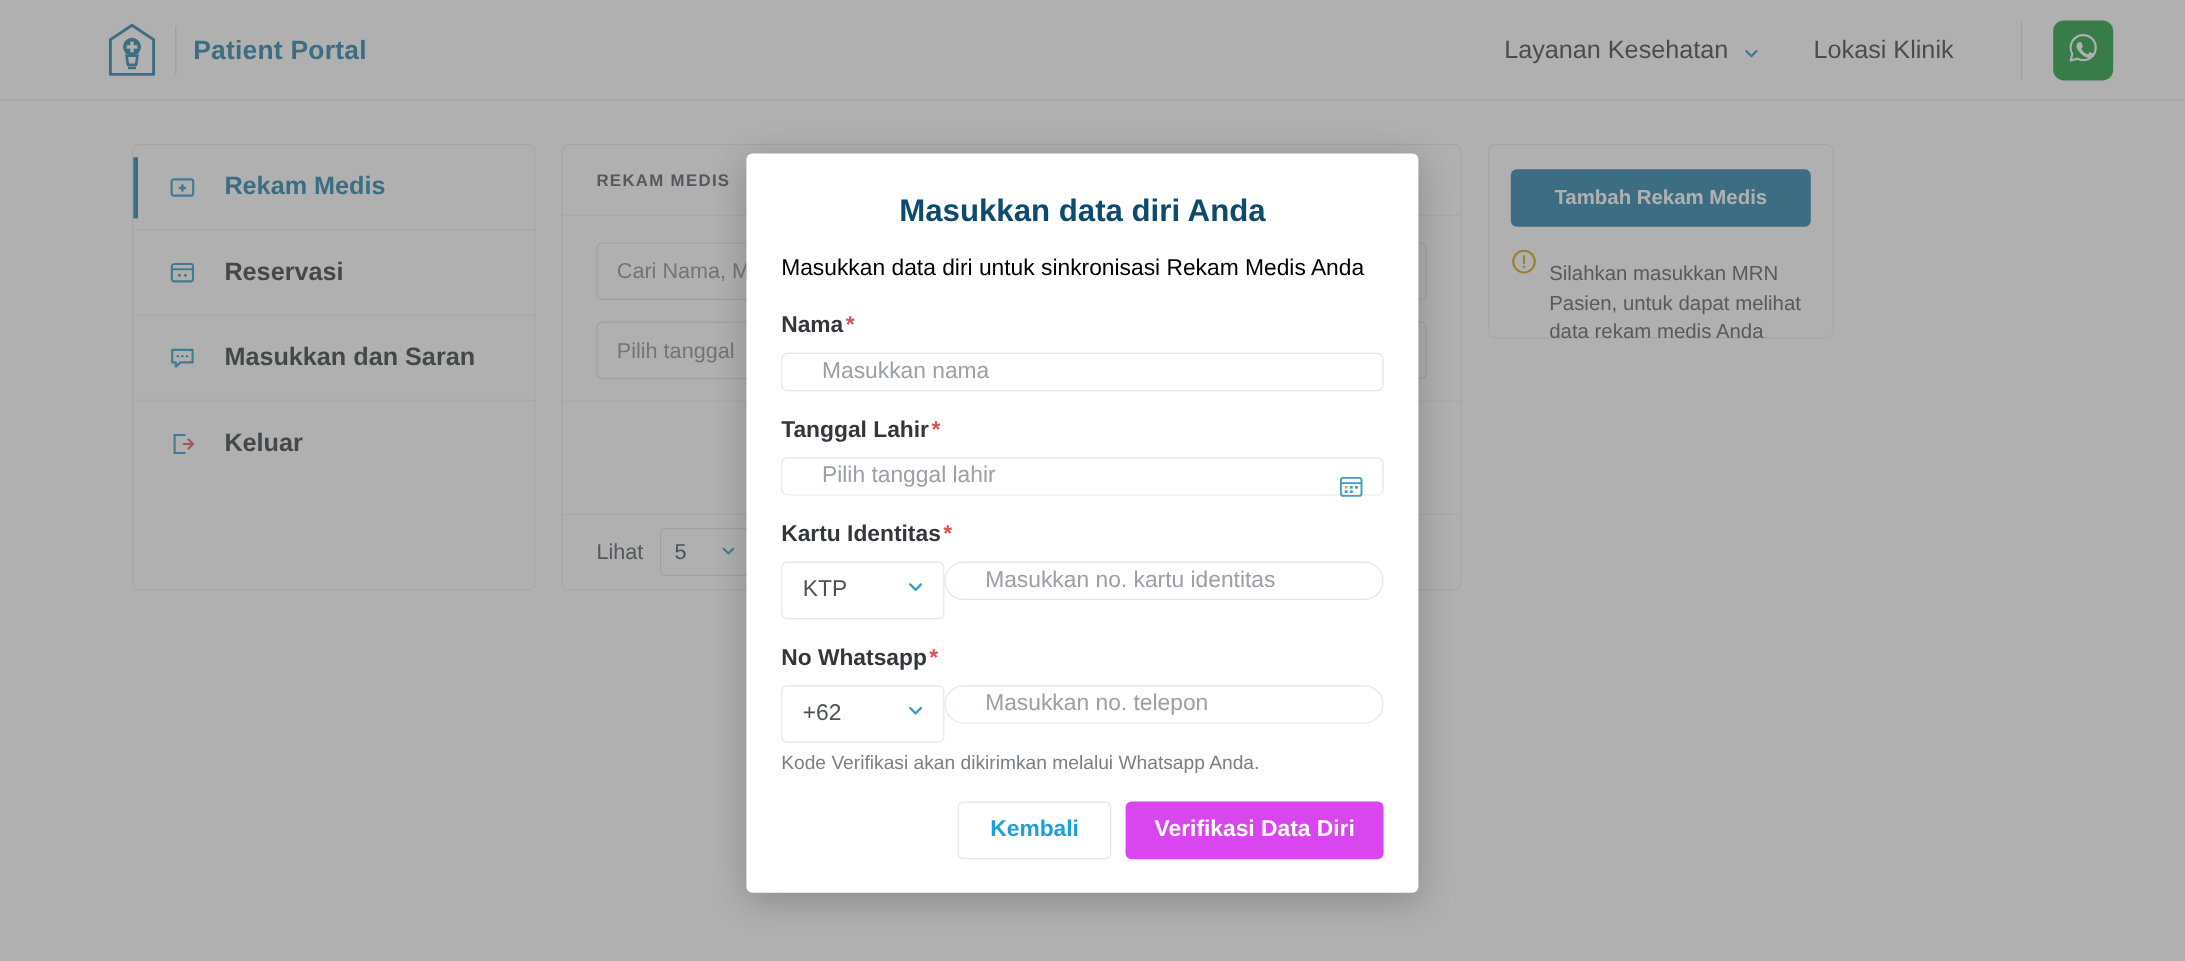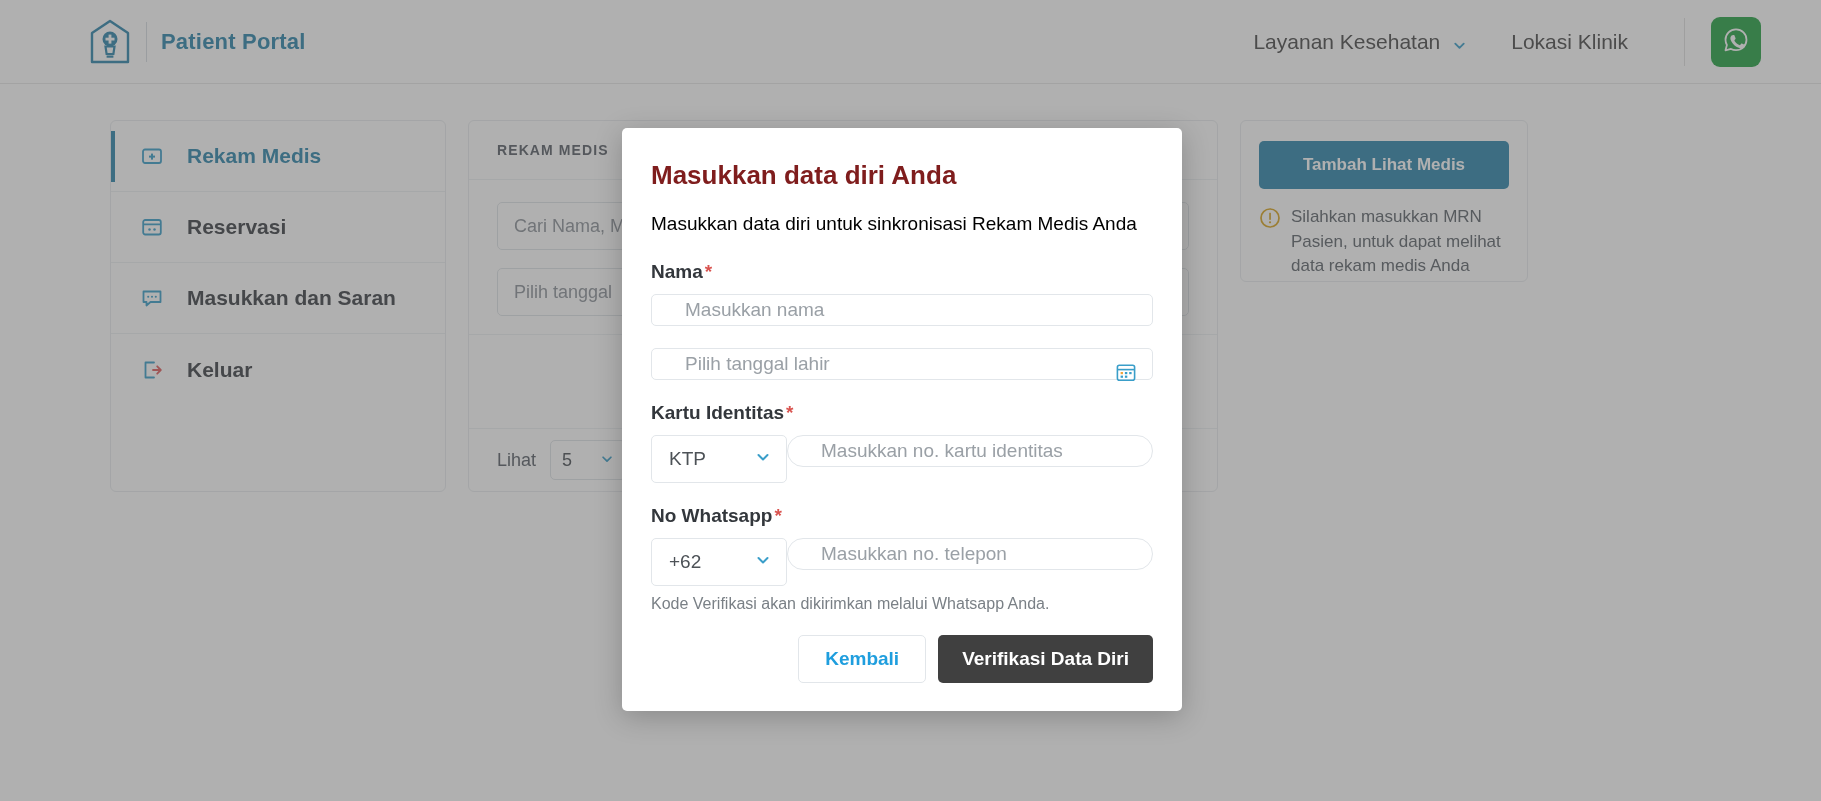--- a/index.html
+++ b/index.html
@@ -294,8 +294,9 @@
   .modal-title {
     font-size: 26px;
     font-weight: bold;
-    color: #7f1d1d;
+    color: #0c4a6e;
     margin-bottom: 22px;
+    text-align: center;
   }
   .modal-sub {
     font-size: 19px;

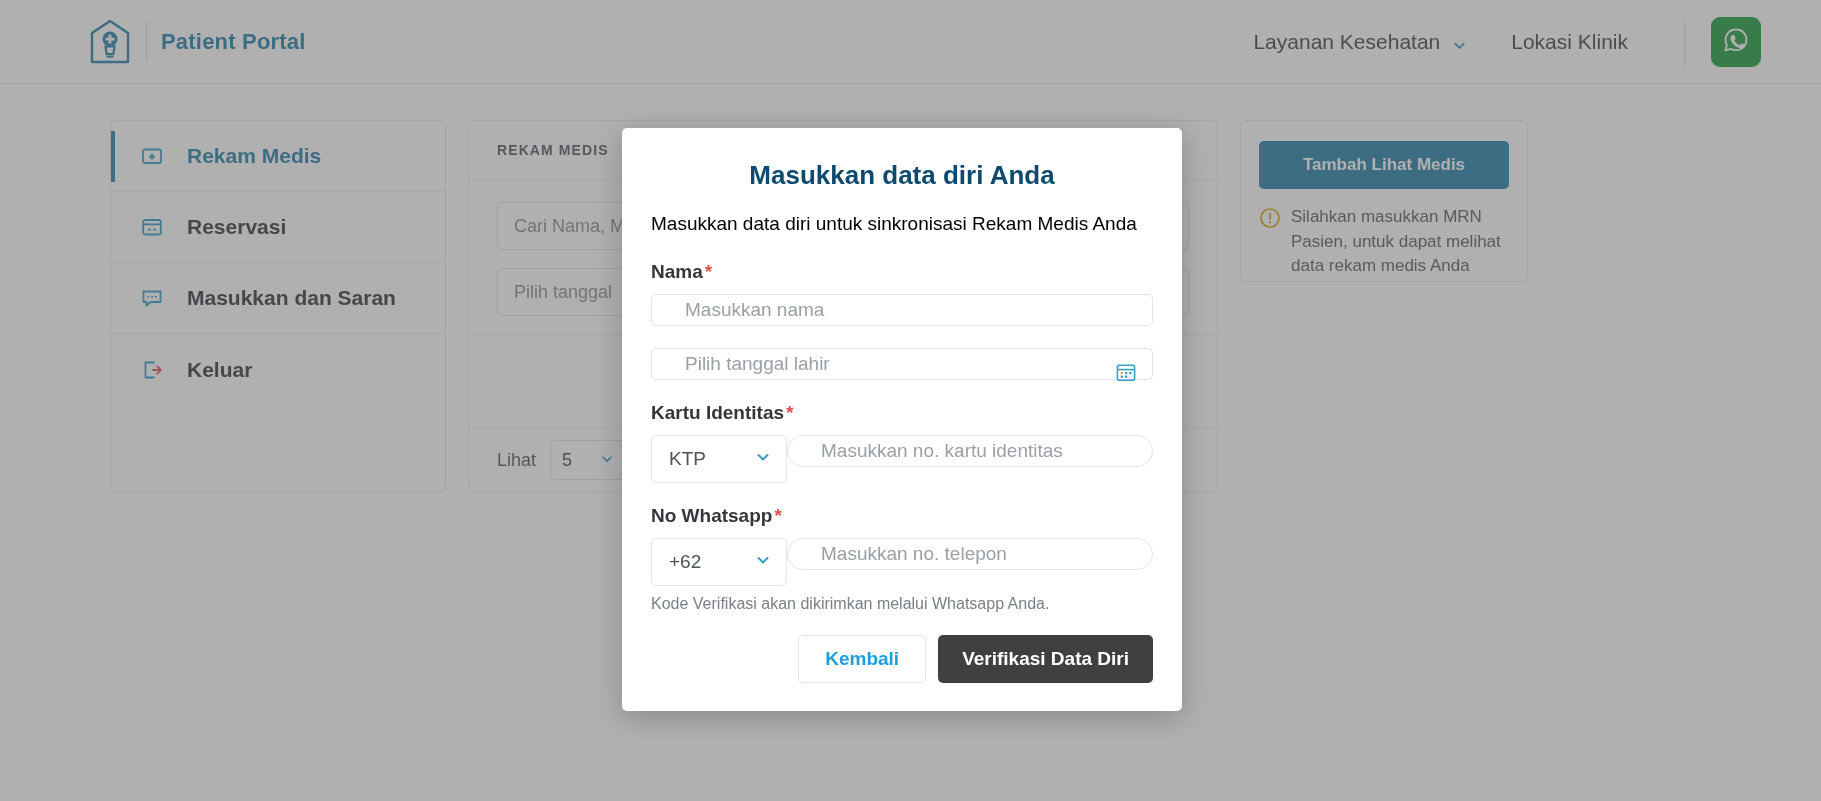--- a/index.html
+++ b/index.html
@@ -515,7 +515,7 @@
       </section>
 
       <aside class="right-panel">
-        <button class="add-record-btn">Tambah Lihat Medis</button>
+        <button class="add-record-btn">Tambah Rekam Medis</button>
         <div class="warn-row">
           <span class="warn-ico">
             <svg viewBox="0 0 22 22" width="22" height="22">

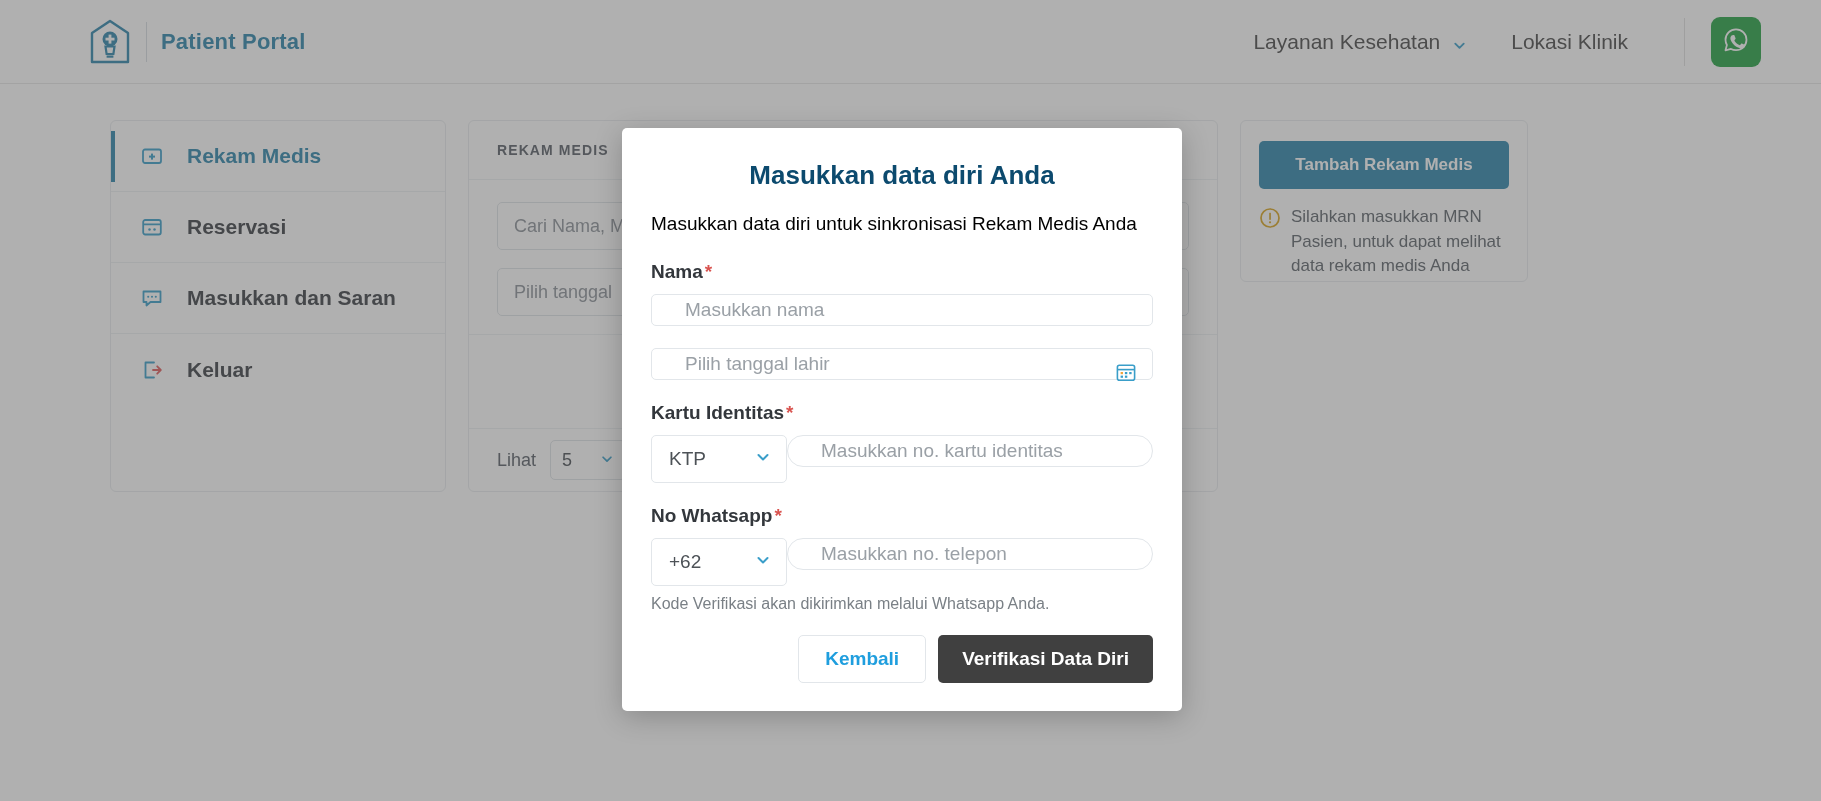--- a/index.html
+++ b/index.html
@@ -270,6 +270,7 @@
     font-size: 17px;
     line-height: 1.45;
     color: #5e646b;
+    margin-top: 11px;
   }
 
   

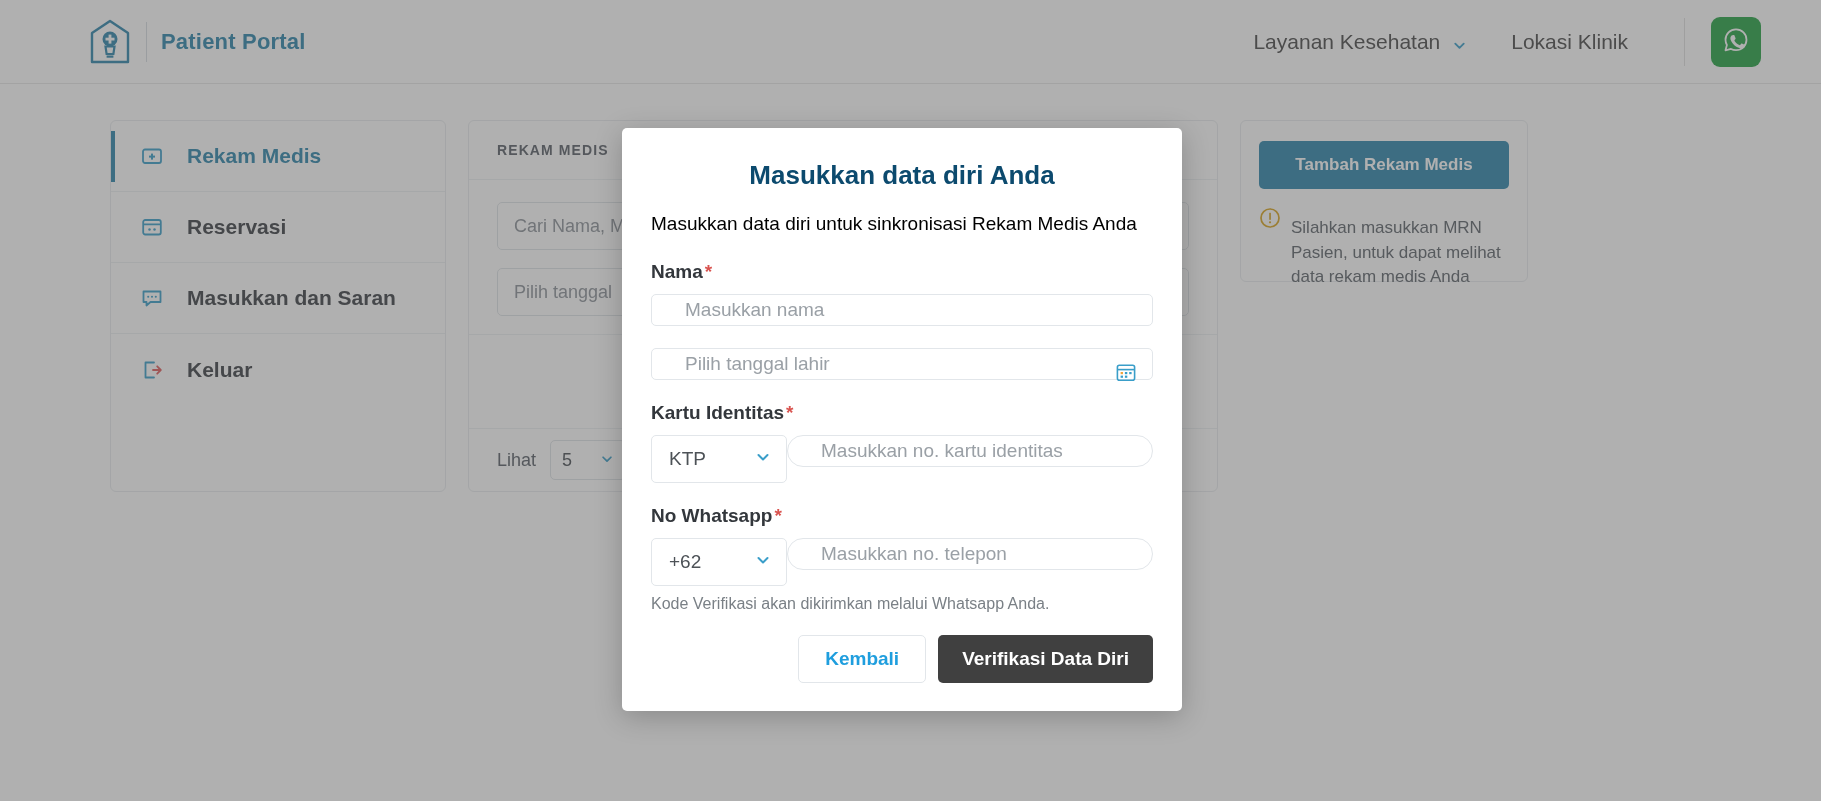--- a/index.html
+++ b/index.html
@@ -546,6 +546,9 @@
     </div>
 
     <div class="field-block">
+      <div class="field-label">
+        <span>Tanggal Lahir</span><span class="req">*</span>
+      </div>
       <div class="date-wrap">
         <input class="m-input" type="text" placeholder="Pilih tanggal lahir" style="">
         <span class="cal-ico">

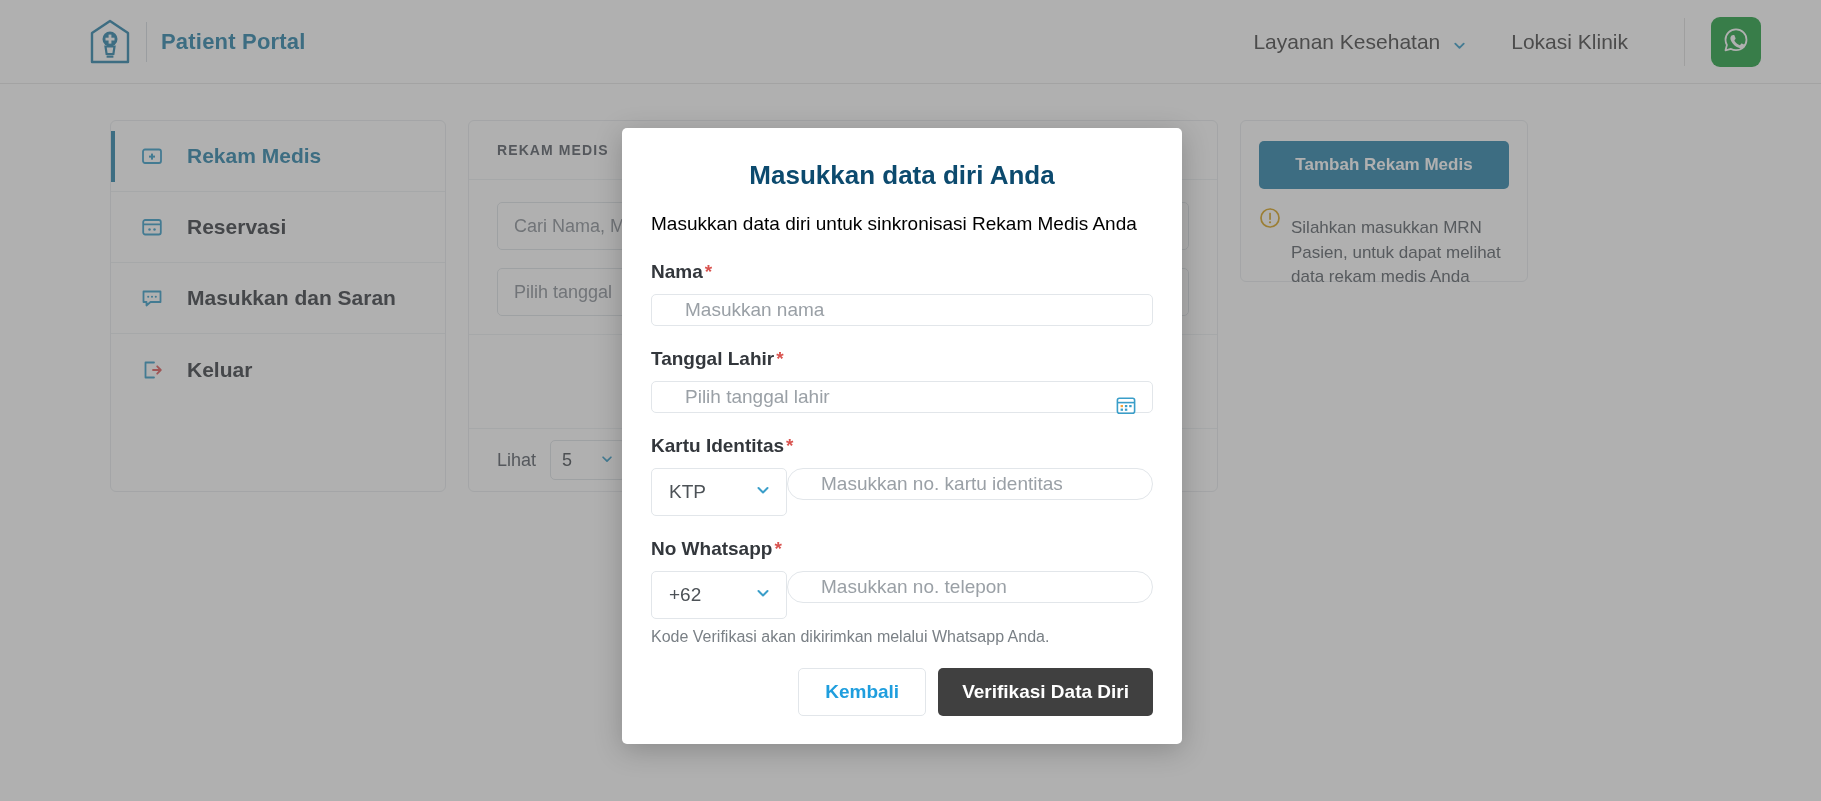--- a/index.html
+++ b/index.html
@@ -376,7 +376,7 @@
   .btn-primary {
     height: 48px;
     padding: 0 24px;
-    background: #404040;
+    background: #d946ef;
     border: none;
     border-radius: 5px;
     color: #ffffff;

